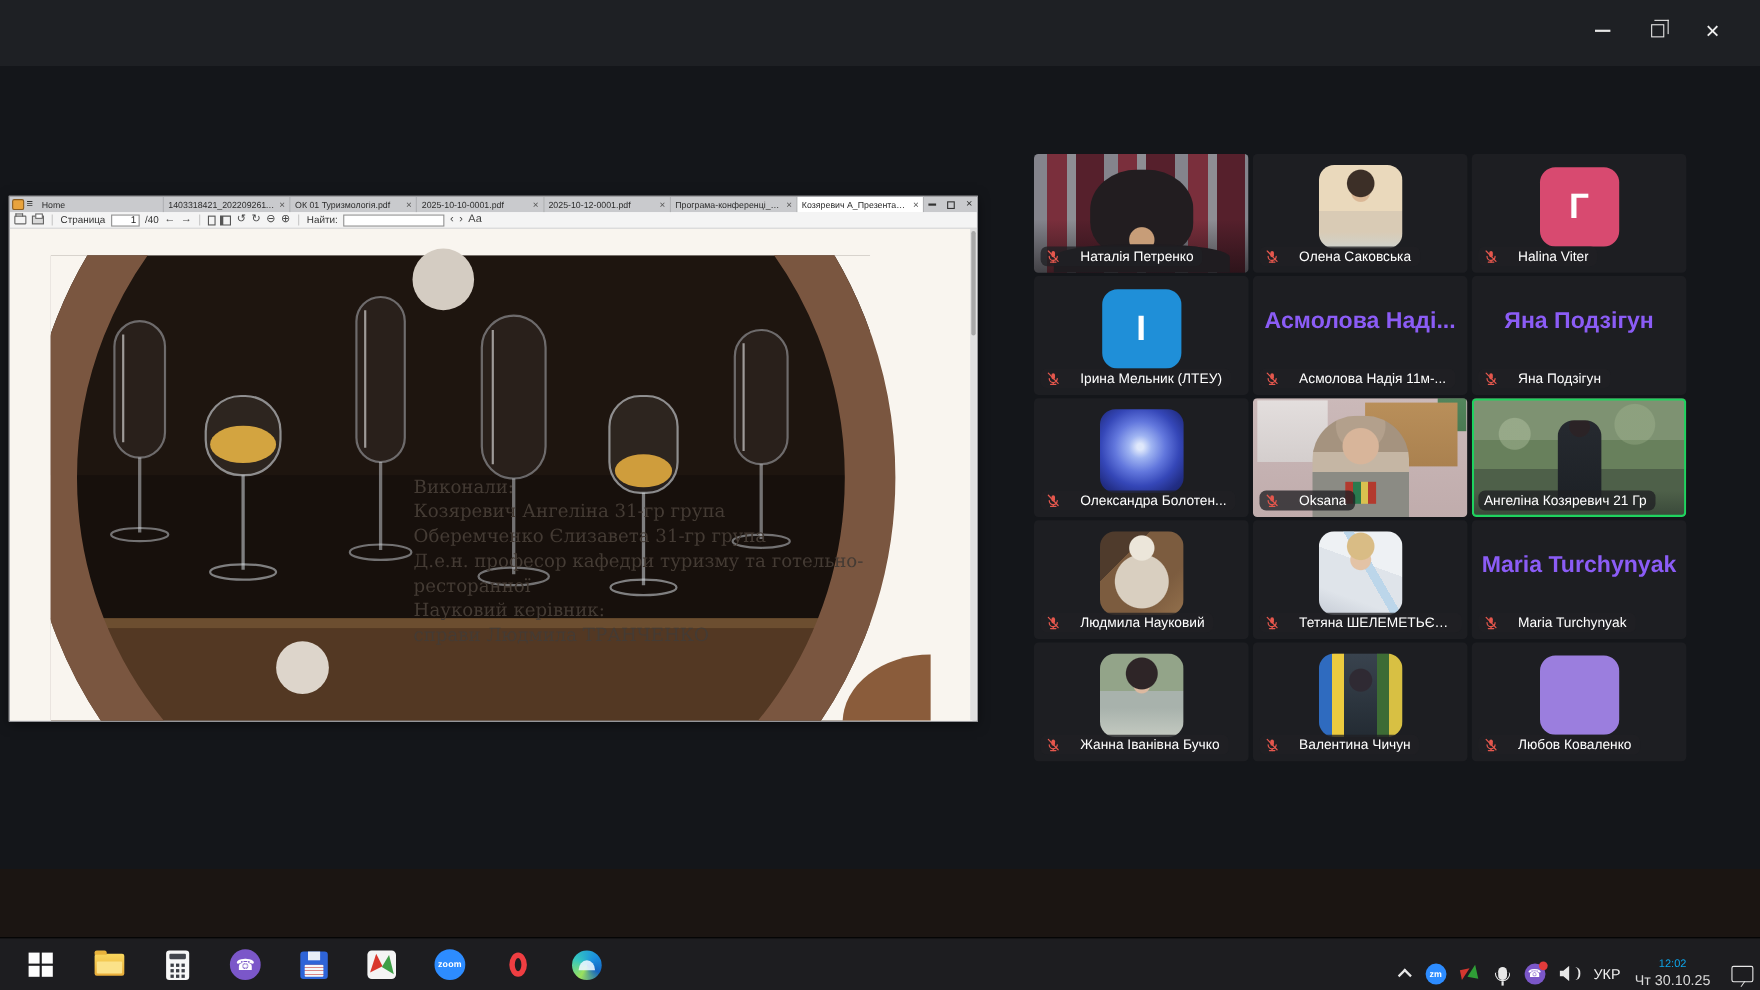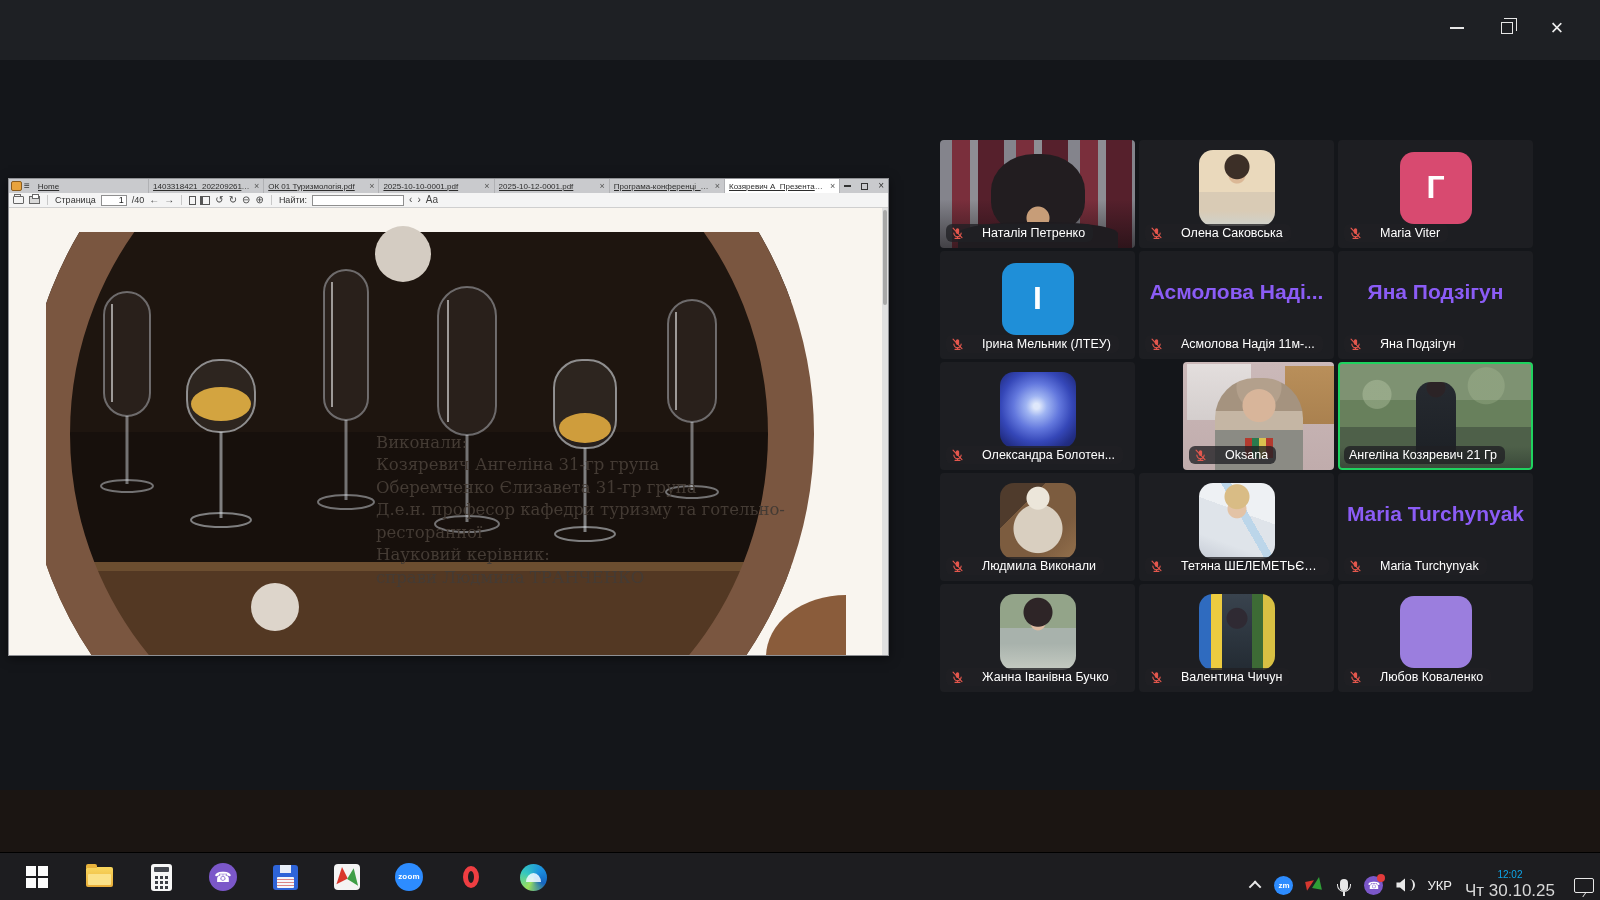--- a/index.html
+++ b/index.html
@@ -28,7 +28,7 @@
   .tabs{display:flex;flex:1;min-width:0;}
   .tab{flex:1;min-width:0;display:flex;align-items:center;padding:0 4px;border-right:1px solid #b0b1b4;color:#2c2c2c;overflow:hidden;cursor:pointer;}
   .tab.active{background:#fff;}
-  .tab .tl{flex:1;min-width:0;white-space:nowrap;overflow:hidden;text-overflow:ellipsis;text-decoration:underline;}
+  .tab .tl{flex:1;min-width:0;white-space:nowrap;overflow:hidden;text-overflow:ellipsis;}
   .tab .tx{margin-left:3px;color:#555;font-size:9px;line-height:1;flex:none;cursor:pointer;}
   .minictl{display:flex;align-items:center;flex:none;padding:0 4px;gap:10px;color:#333;}
   .minictl .mmin{width:7px;height:1.5px;background:#333;}

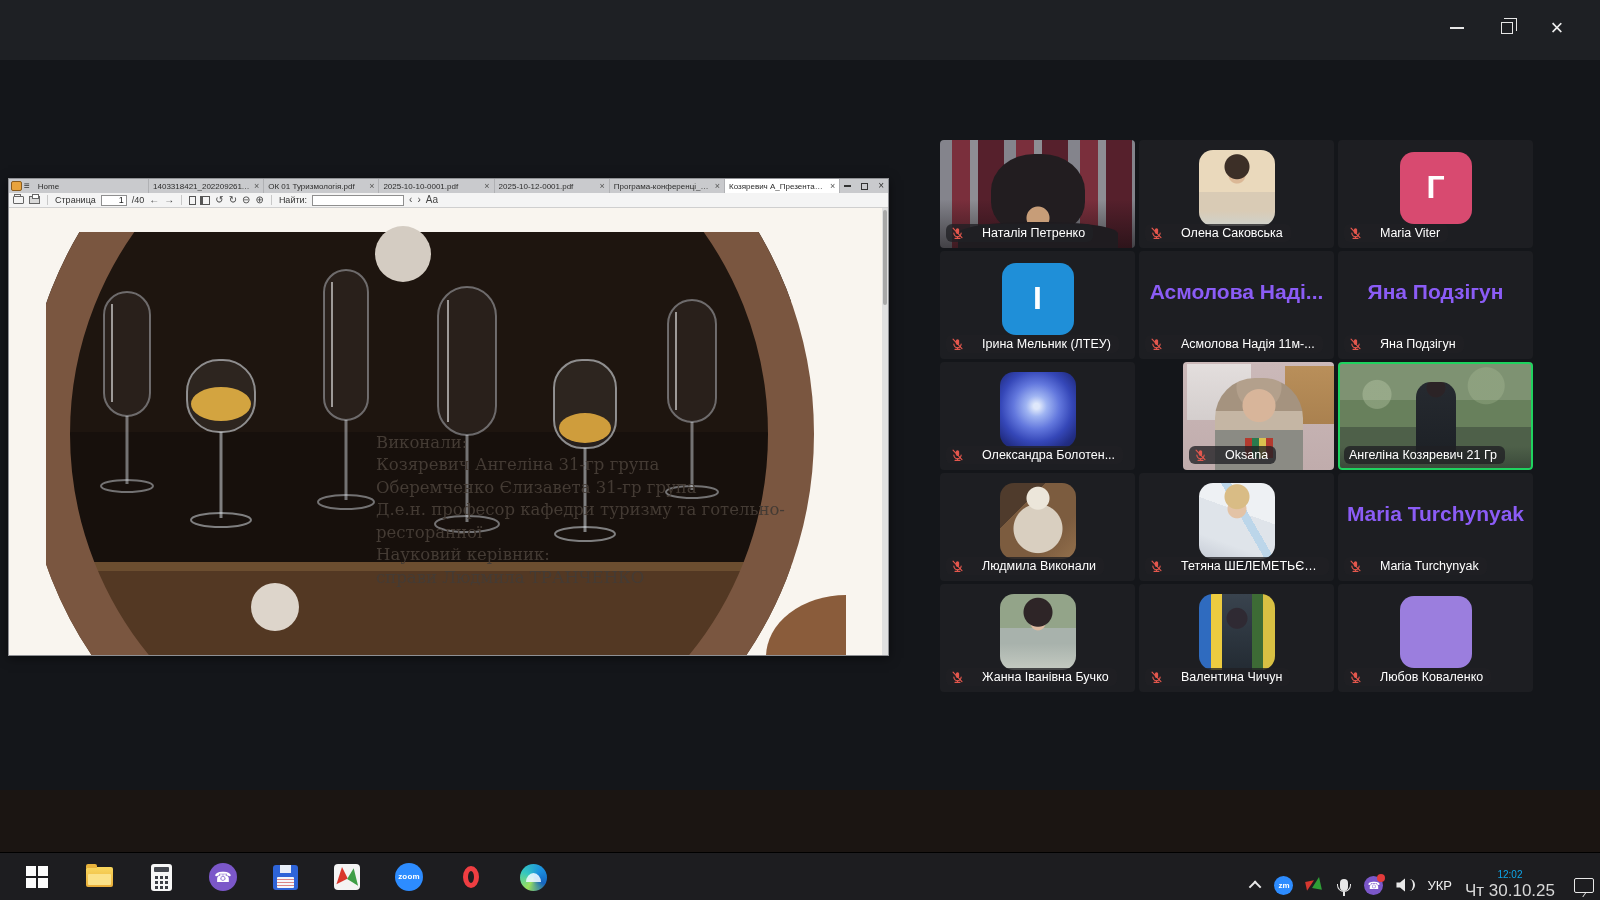--- a/index.html
+++ b/index.html
@@ -376,7 +376,7 @@
     <line x1="2.5" y1="1.5" x2="13.5" y2="13"></line>
   </g>
 </svg>
-            <span>Maria Viter</span>
+            <span>Halina Viter</span>
           </div>
         </div>
         <div class="tile">

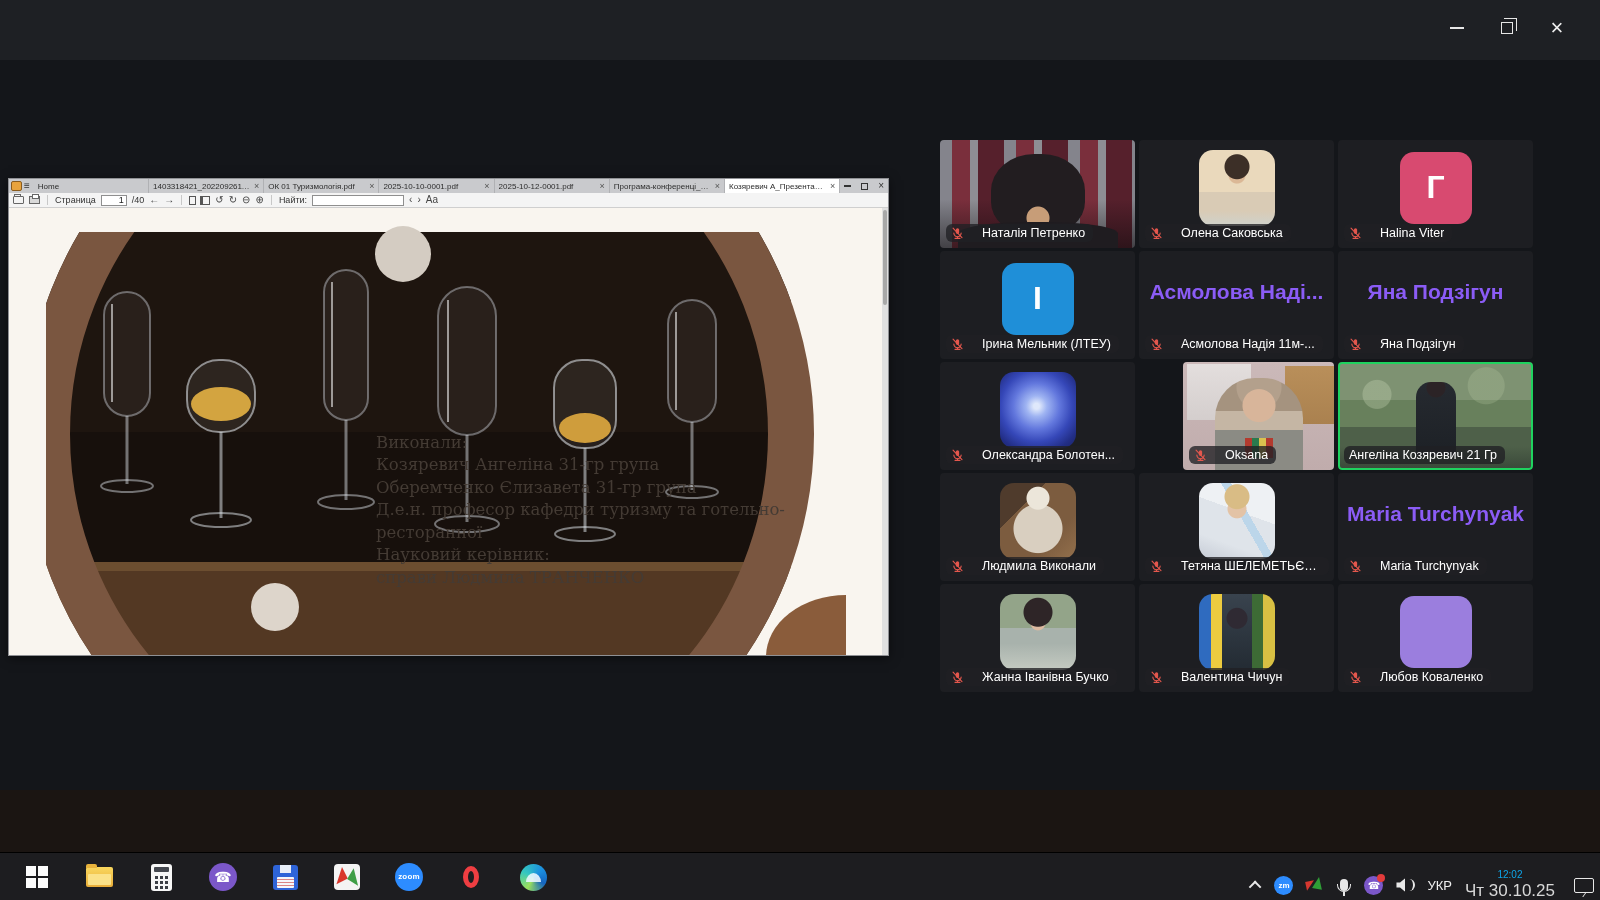--- a/index.html
+++ b/index.html
@@ -111,7 +111,7 @@
   .v-oksana{background:linear-gradient(#e3dedd,#d4cecd) 4px 2px/64px 56px no-repeat,
             linear-gradient(#b98f5a,#aa814f) 102px 4px/84px 58px no-repeat,
             linear-gradient(#53855c,#4a7a52) 168px 0/26px 30px no-repeat,
-            linear-gradient(180deg,#cbb9b9,#c0acac);margin-left:44px;}
+            linear-gradient(180deg,#cbb9b9,#c0acac);}
   .v-oksana::before{content:"";position:absolute;left:50%;bottom:0;transform:translateX(-50%);width:88px;height:92px;
             border-radius:40px 40px 0 0;
             background:linear-gradient(90deg,#b33a2e 0 7px,#2a7a4e 7px 14px,#d9c14f 14px 21px,#b33a2e 21px 28px) 50% 84%/28px 20px no-repeat,

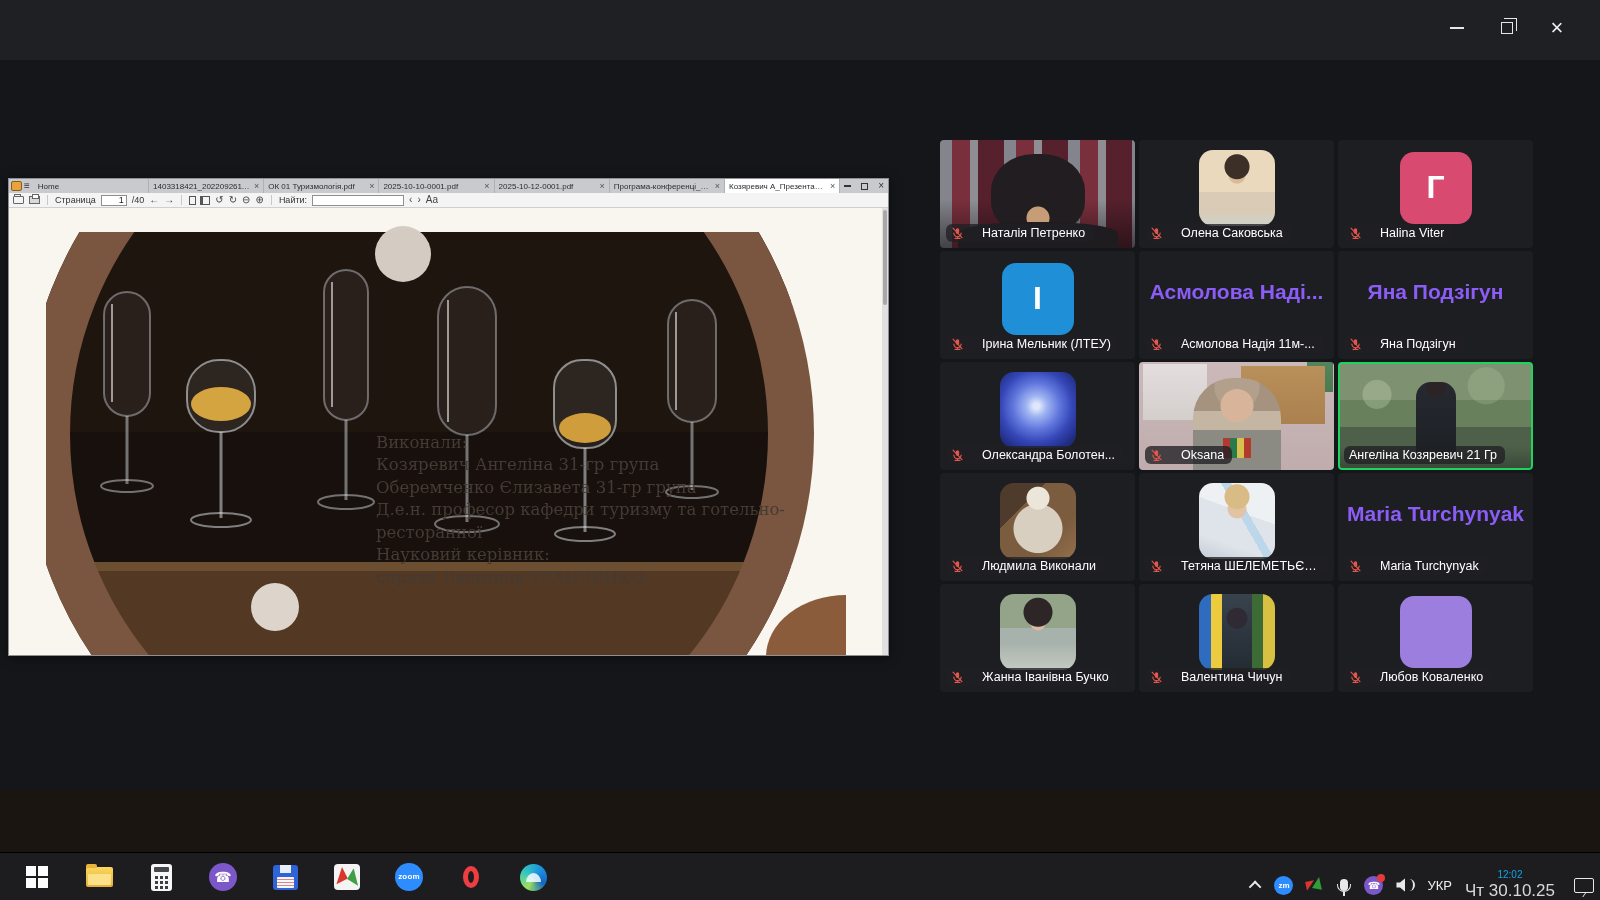--- a/index.html
+++ b/index.html
@@ -470,7 +470,7 @@
     <line x1="2.5" y1="1.5" x2="13.5" y2="13"></line>
   </g>
 </svg>
-            <span>Людмила Виконали</span>
+            <span>Людмила Науковий</span>
           </div>
         </div>
         <div class="tile">

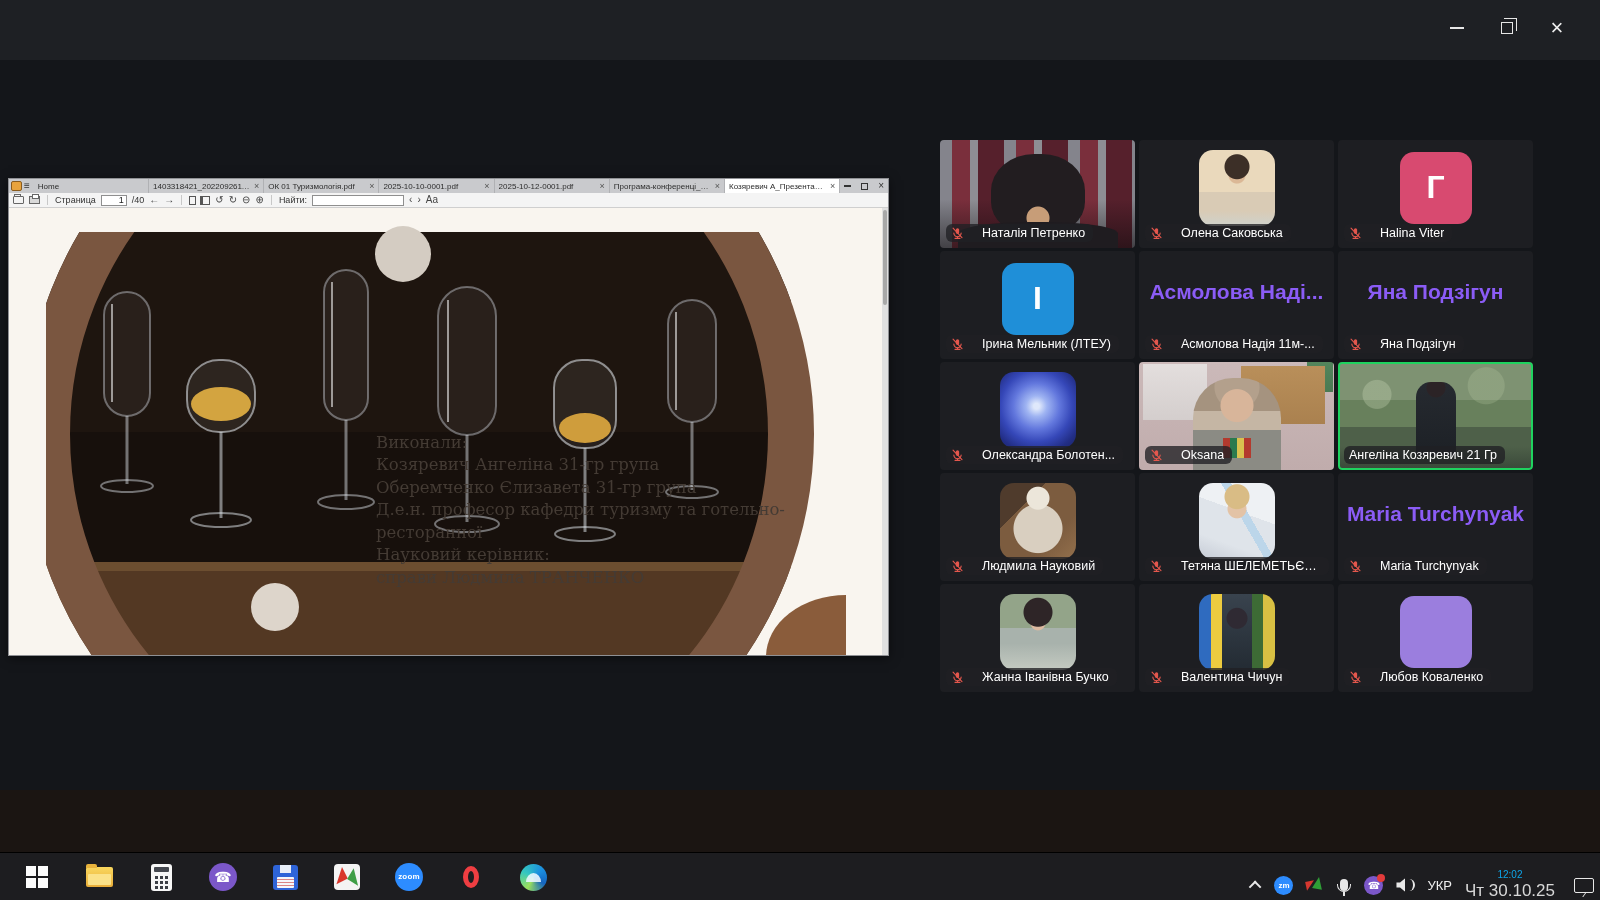--- a/index.html
+++ b/index.html
@@ -173,7 +173,7 @@
   .lang{font-size:13px;color:#eee;}
   .clock{text-align:center;line-height:1.2;cursor:pointer;}
   .clock .t{font-size:10px;color:#0ea5e9;}
-  .clock .d{font-size:17px;color:#d8d8d8;}
+  .clock .d{font-size:13px;color:#d8d8d8;}
   .tray-chat{width:20px;height:15px;border:1.7px solid #e8e8e8;border-radius:2px;margin-left:6px;}
   .tray-chat::after{content:"";position:absolute;right:2px;bottom:-5px;width:6px;height:5px;border-left:1.7px solid #e8e8e8;transform:skewX(-35deg);}
 </style>

